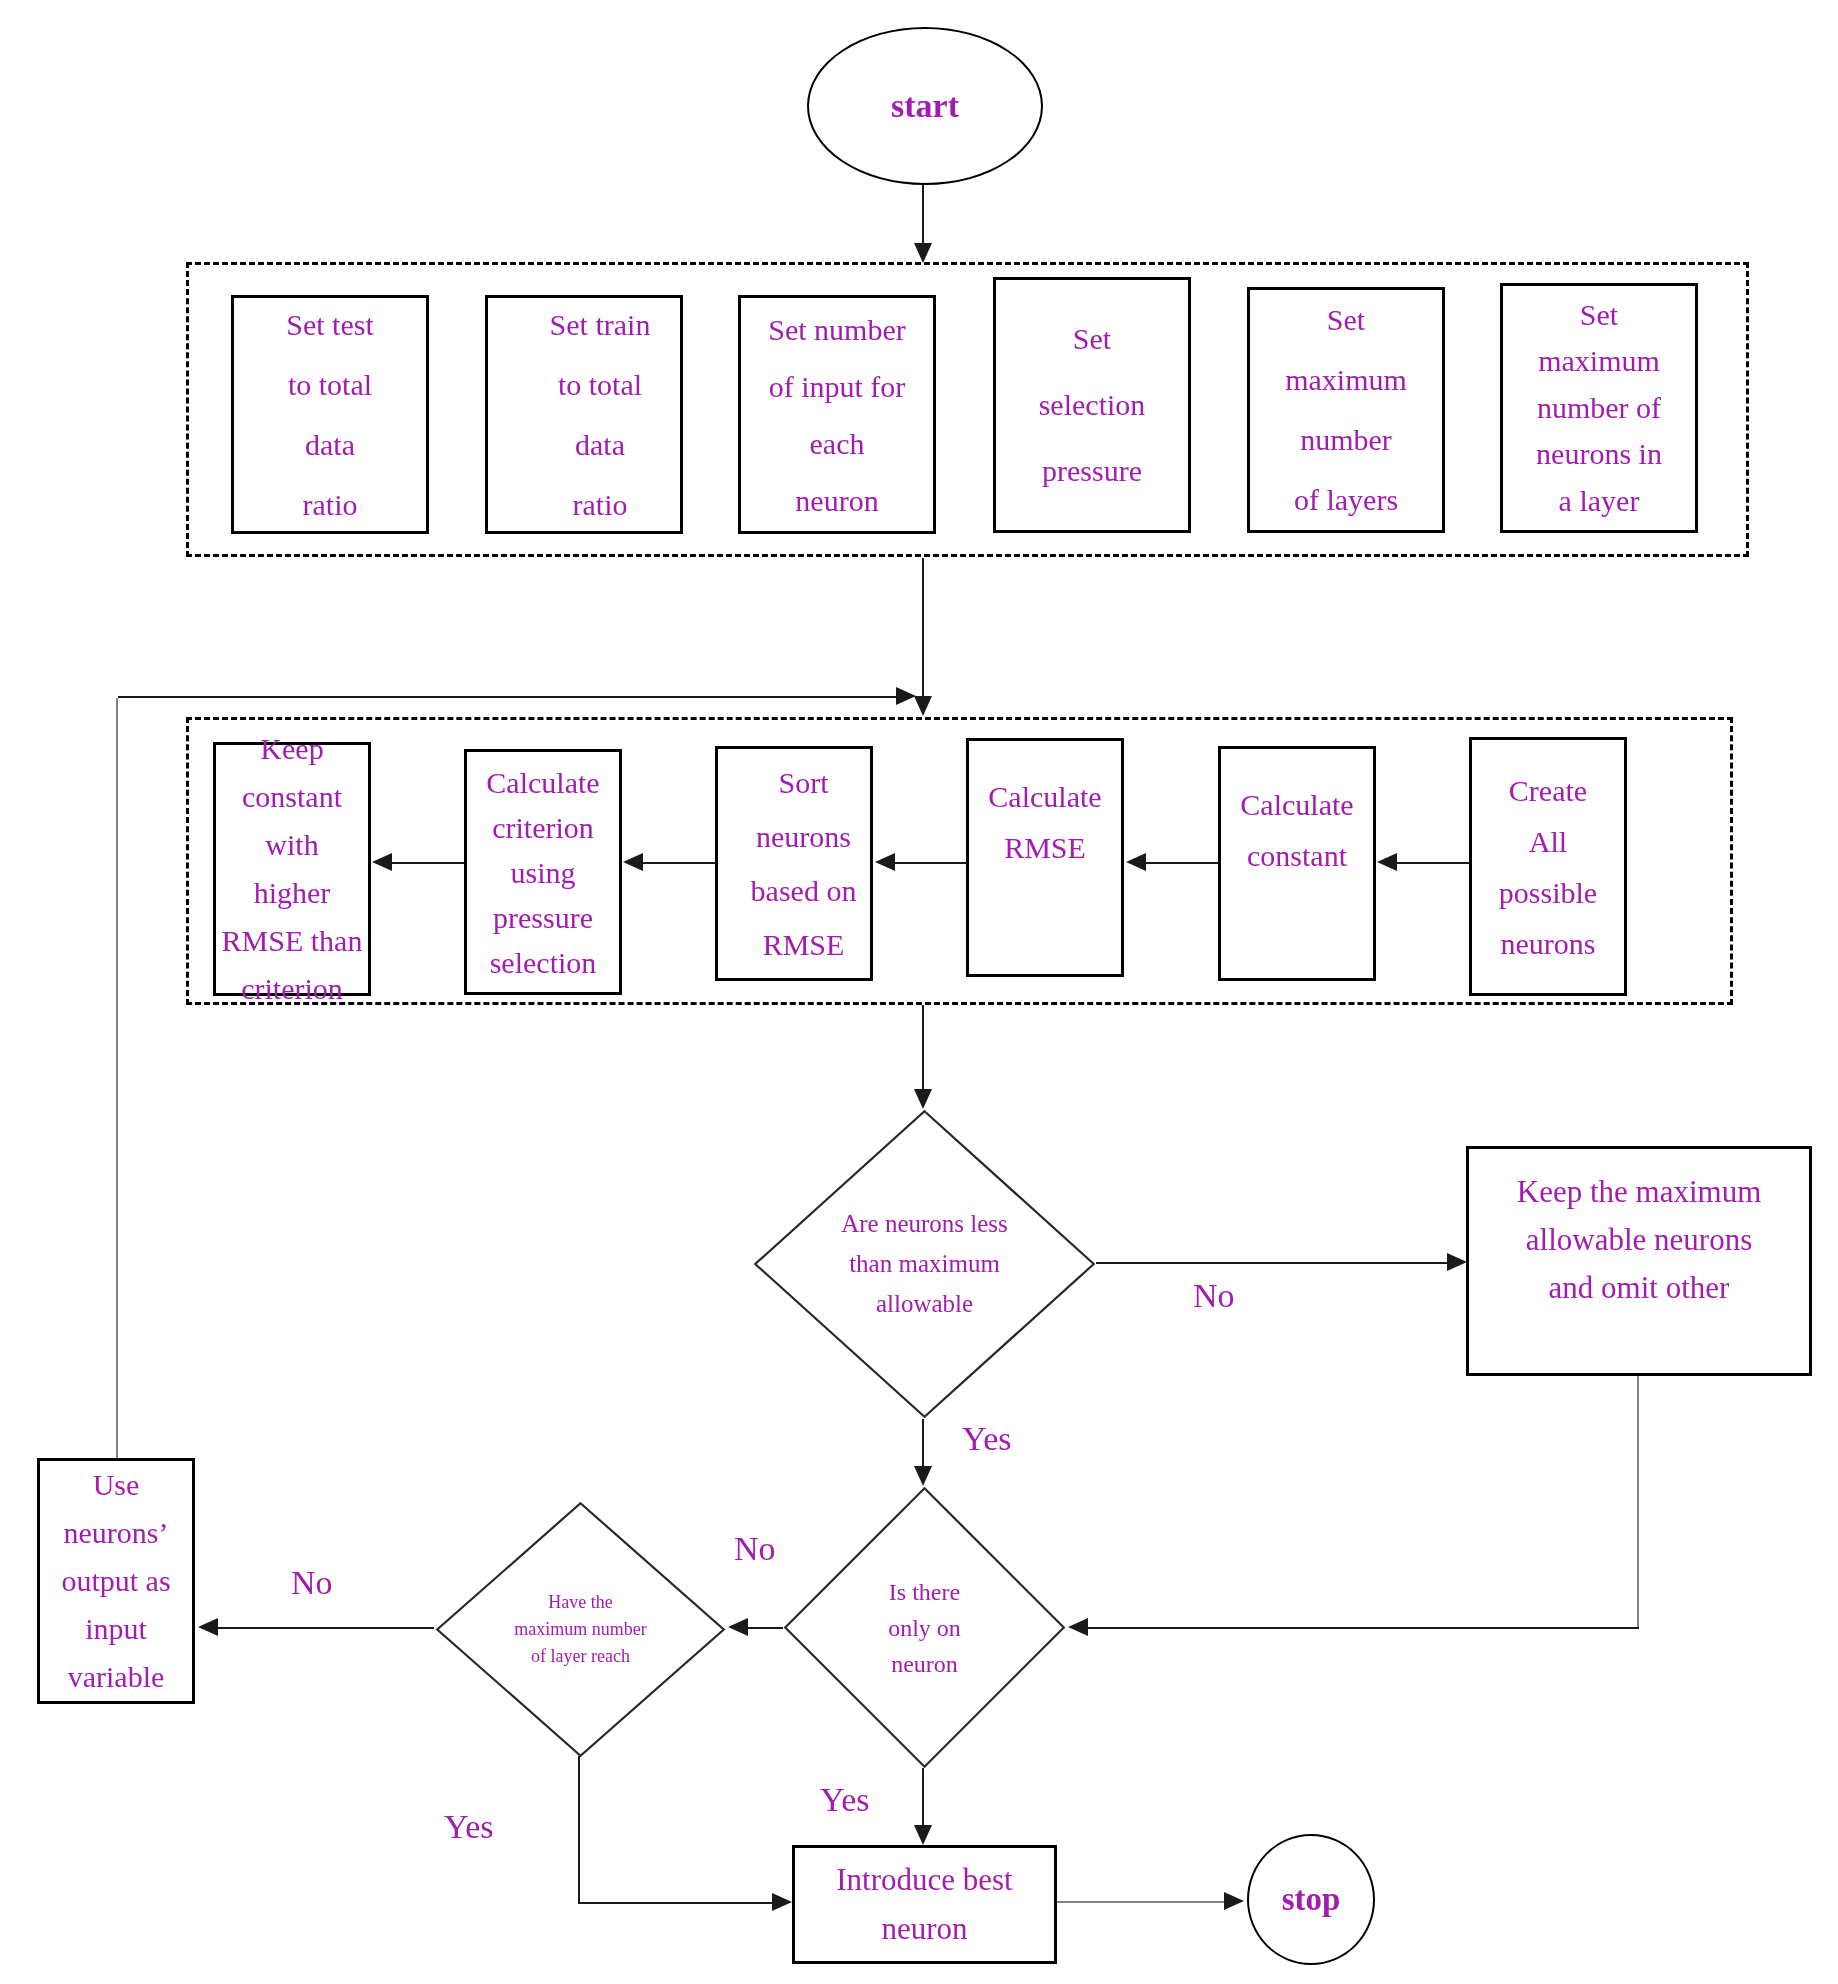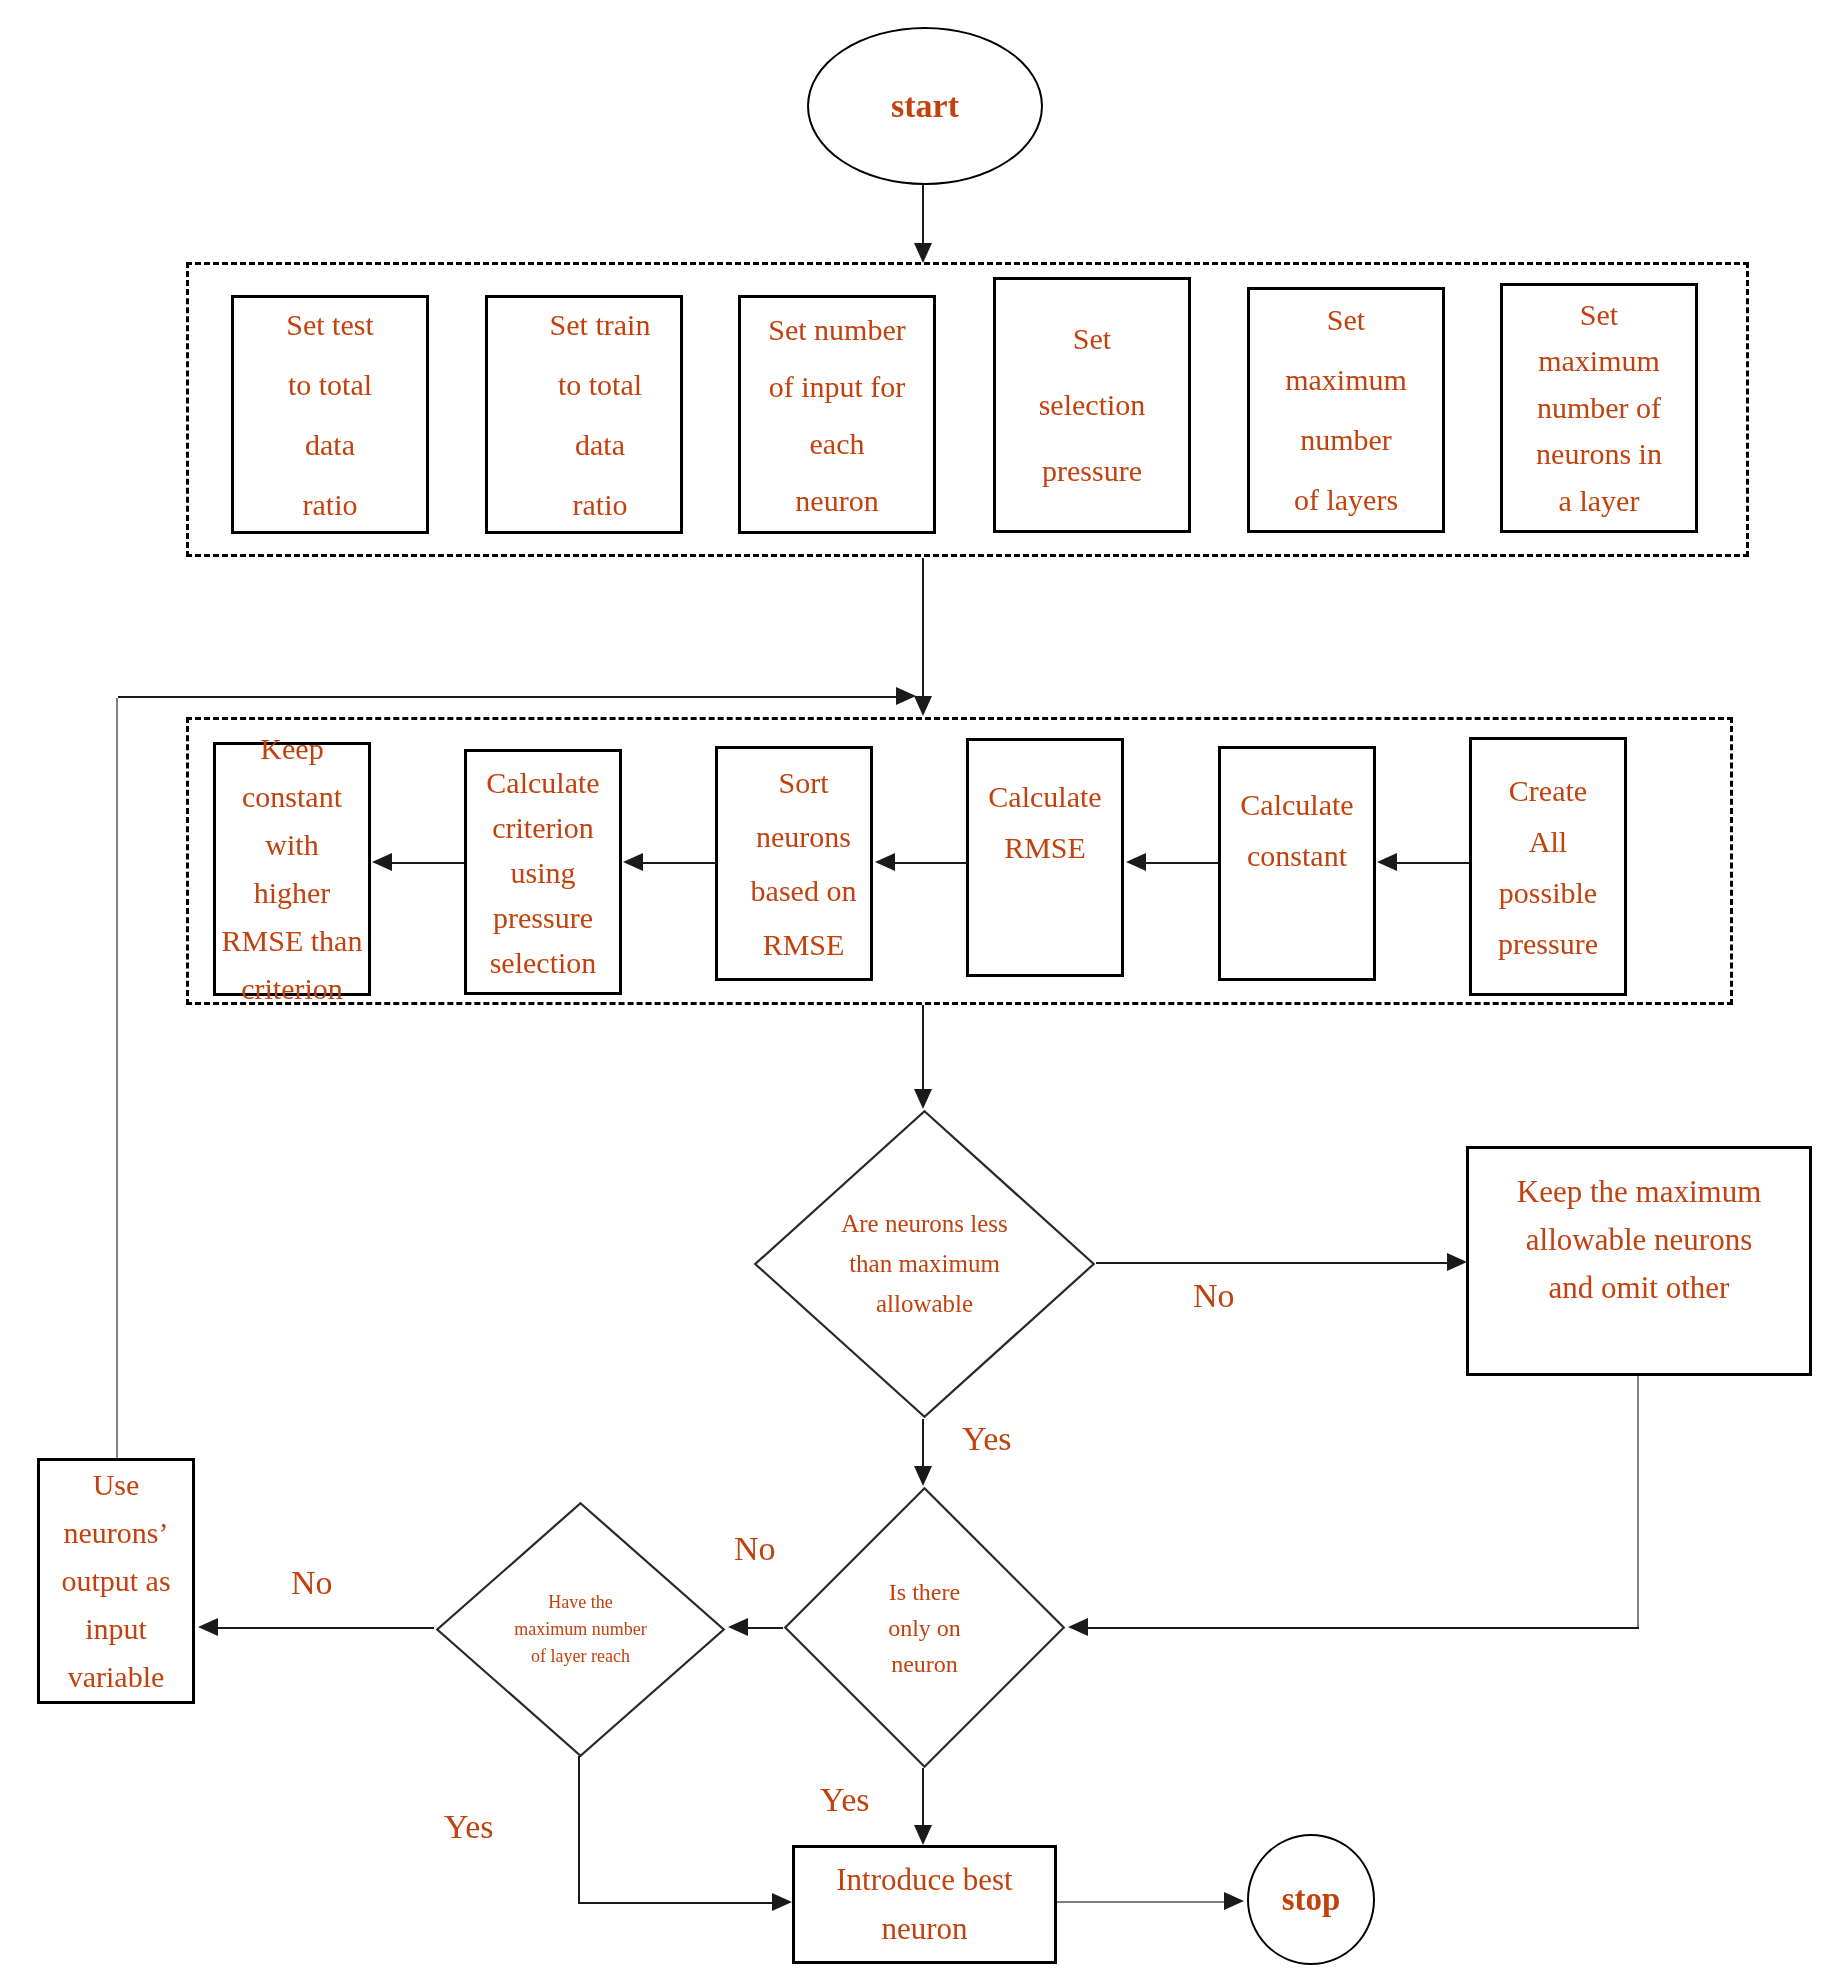--- a/index.html
+++ b/index.html
@@ -5,7 +5,7 @@
   :root{ --line:#1a1a1a; --gray-line:#808080; --background:#ffffff; }
   html,body{margin:0;padding:0;background:var(--background);}
   .canvas{position:relative;width:1839px;height:1985px;background:var(--background);
-          font-family:"Liberation Serif", serif;color:#c2410c;overflow:hidden;}
+          font-family:"Liberation Serif", serif;color:#a21caf;overflow:hidden;}
   .node-box{position:absolute;border:3px solid #000;background:#fff;
             display:flex;align-items:center;justify-content:center;text-align:center;box-sizing:border-box;}
   .node-box .lbl{white-space:pre-line;font-size:30px;}

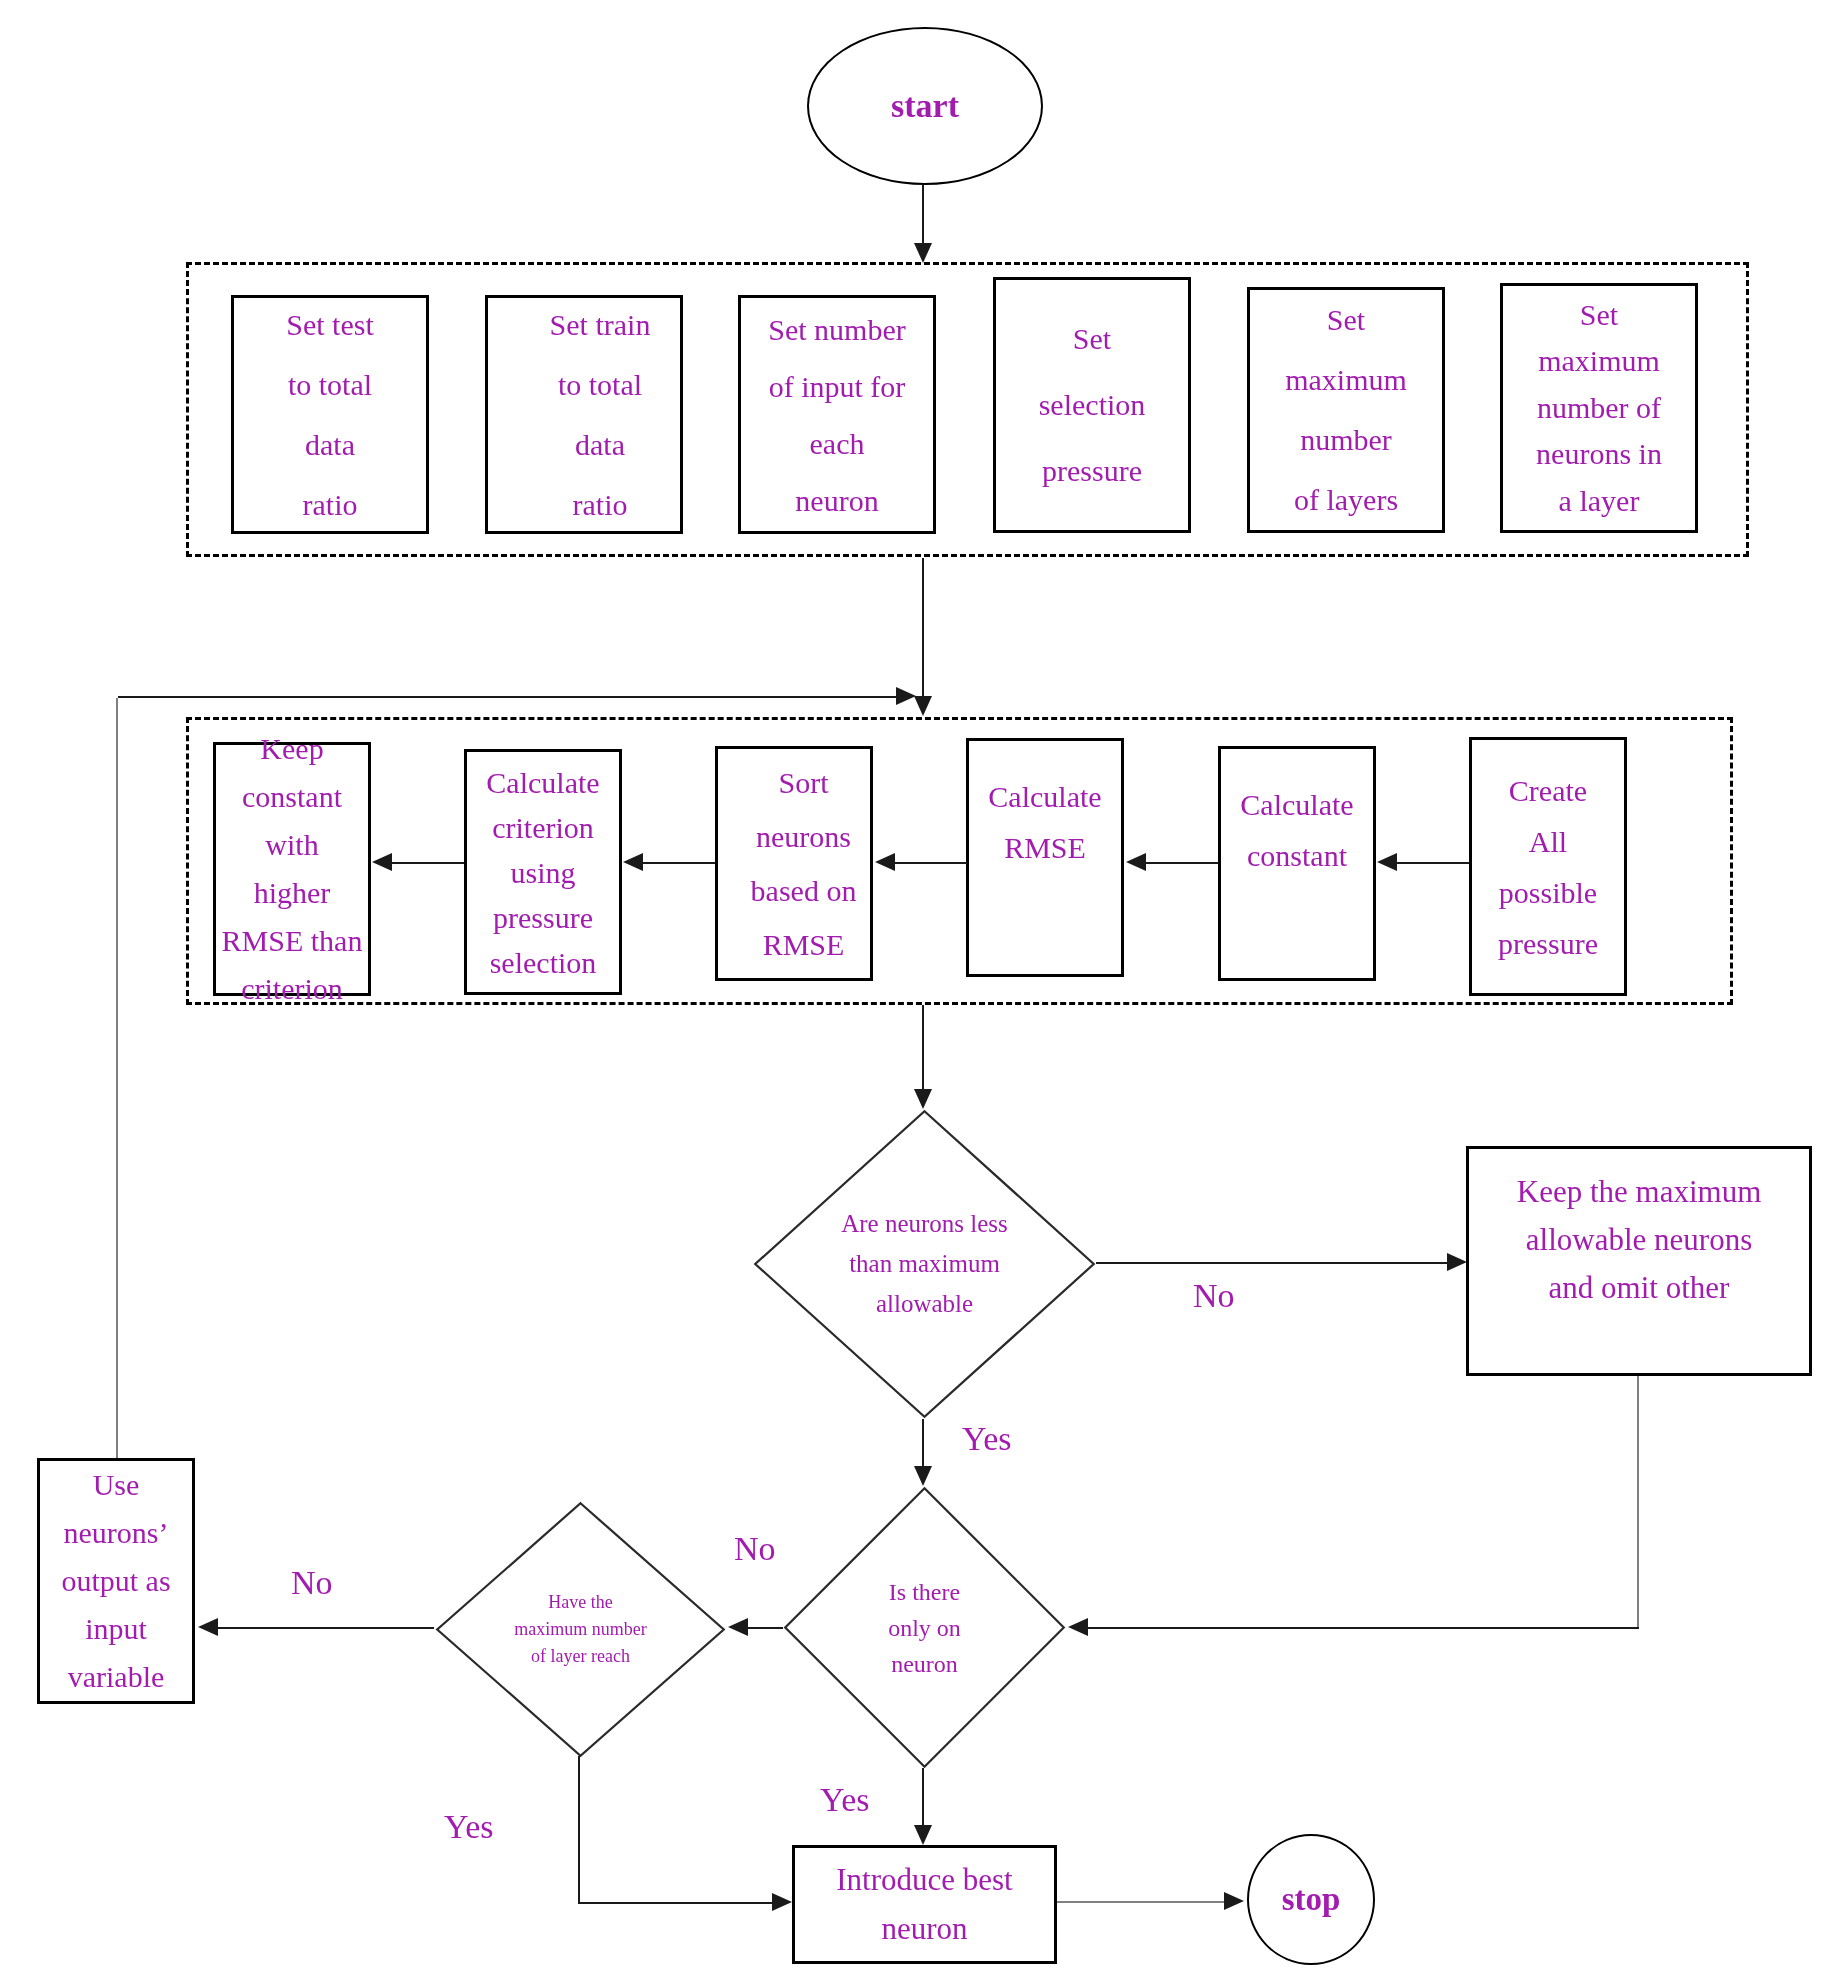--- a/index.html
+++ b/index.html
@@ -114,7 +114,7 @@
     <div class="lbl" style="line-height:1.7;">Create
 All
 possible
-pressure</div>
+neurons</div>
   </div>
 
   <div class="hline" style="left:390px;top:862px;width:74px;"></div>

